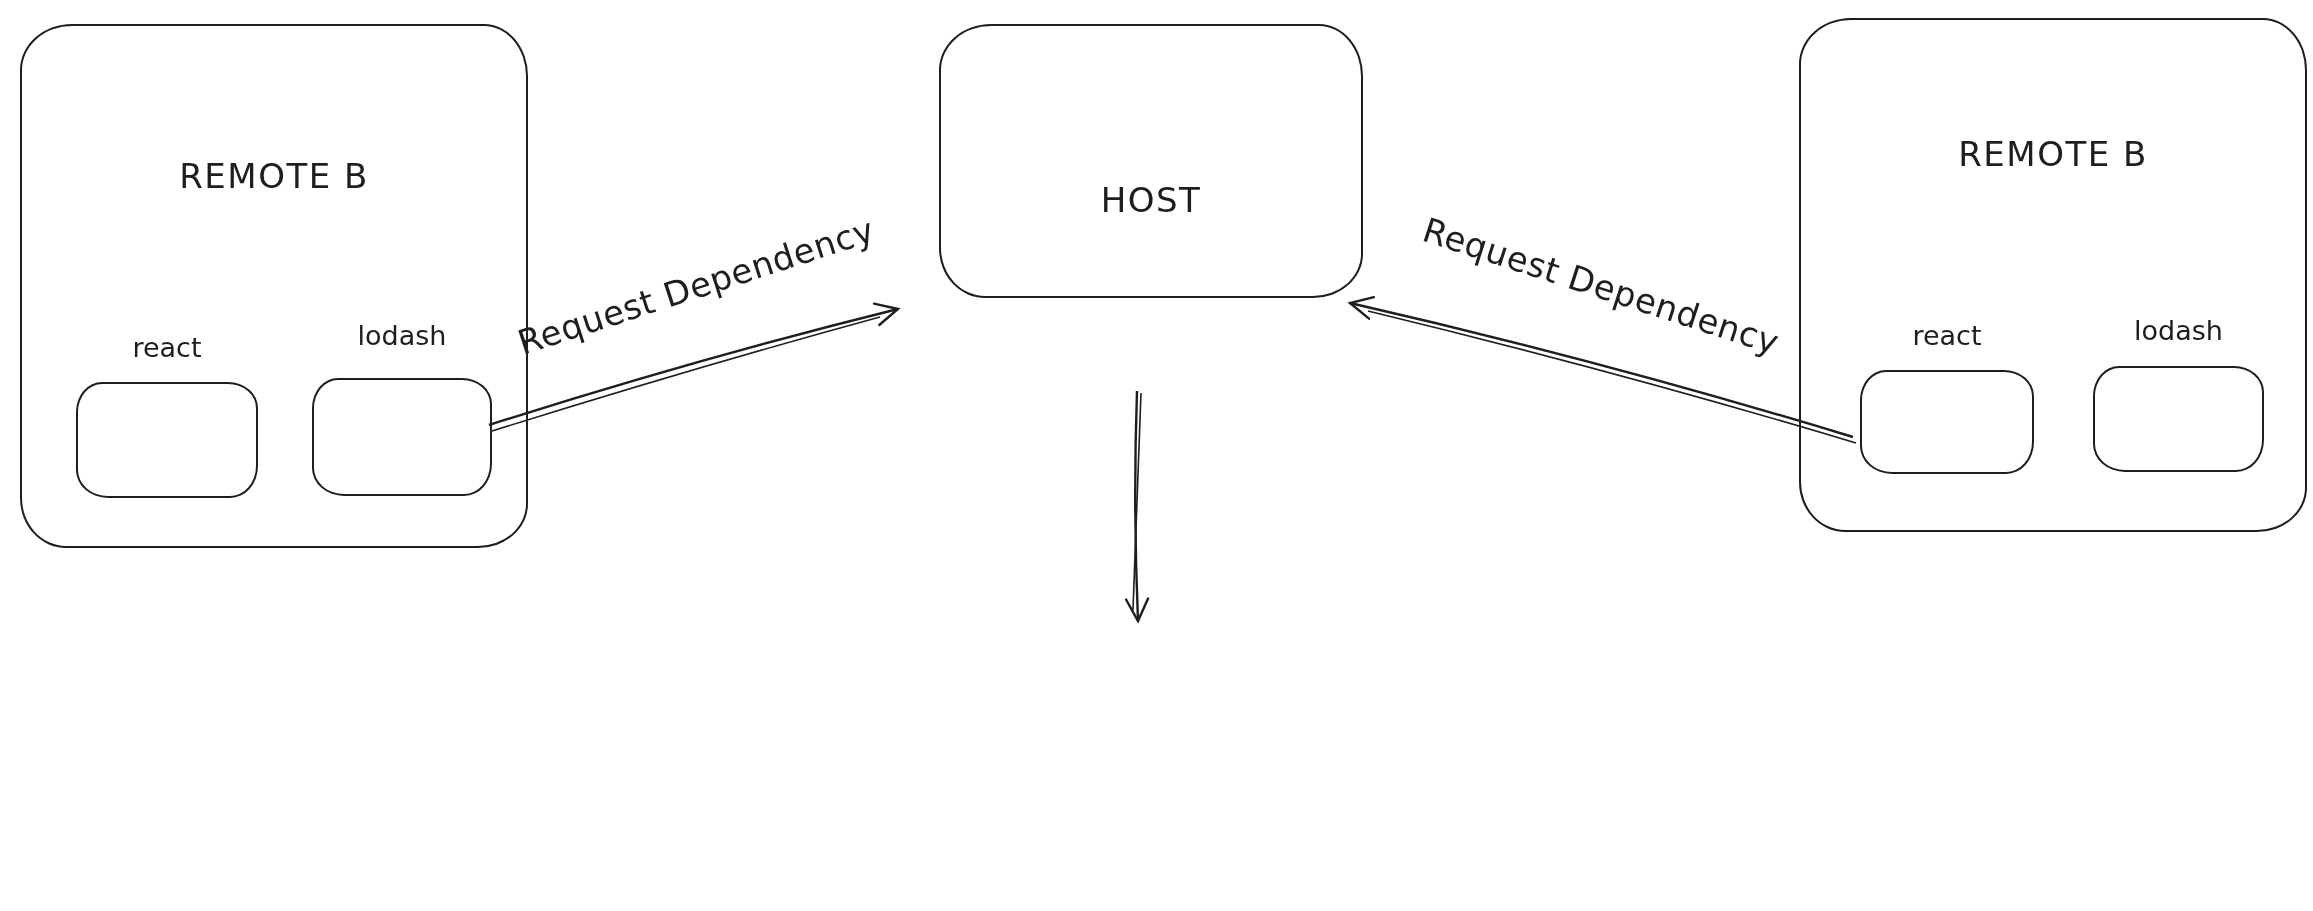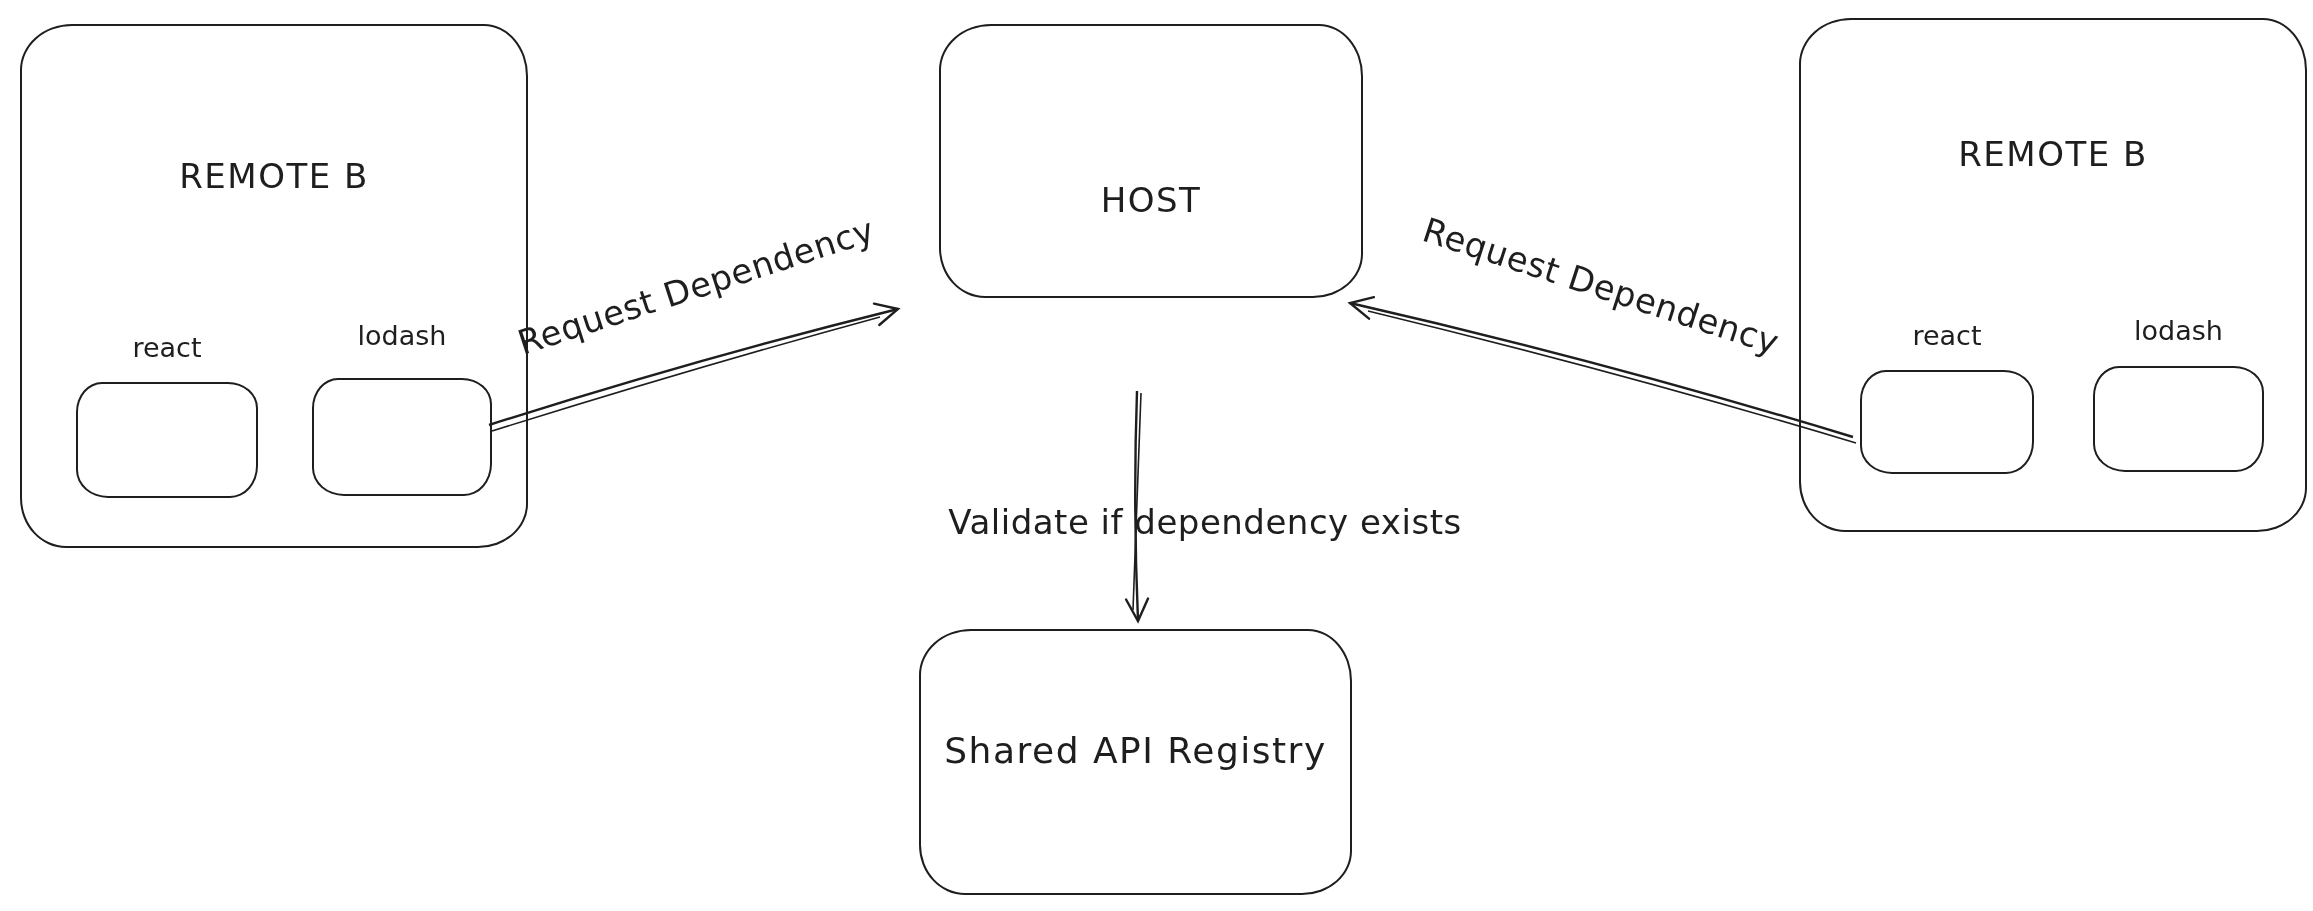--- a/index.html
+++ b/index.html
@@ -103,7 +103,6 @@
 
   <div class="edge-label" style="left:1396px; top:264px; width:410px; transform:rotate(18deg);">Request Dependency</div>
 
-  <div class="edge-label" style="left:915px; top:500px; width:580px;">Validate if dependency exists</div>
 
 </div>
 

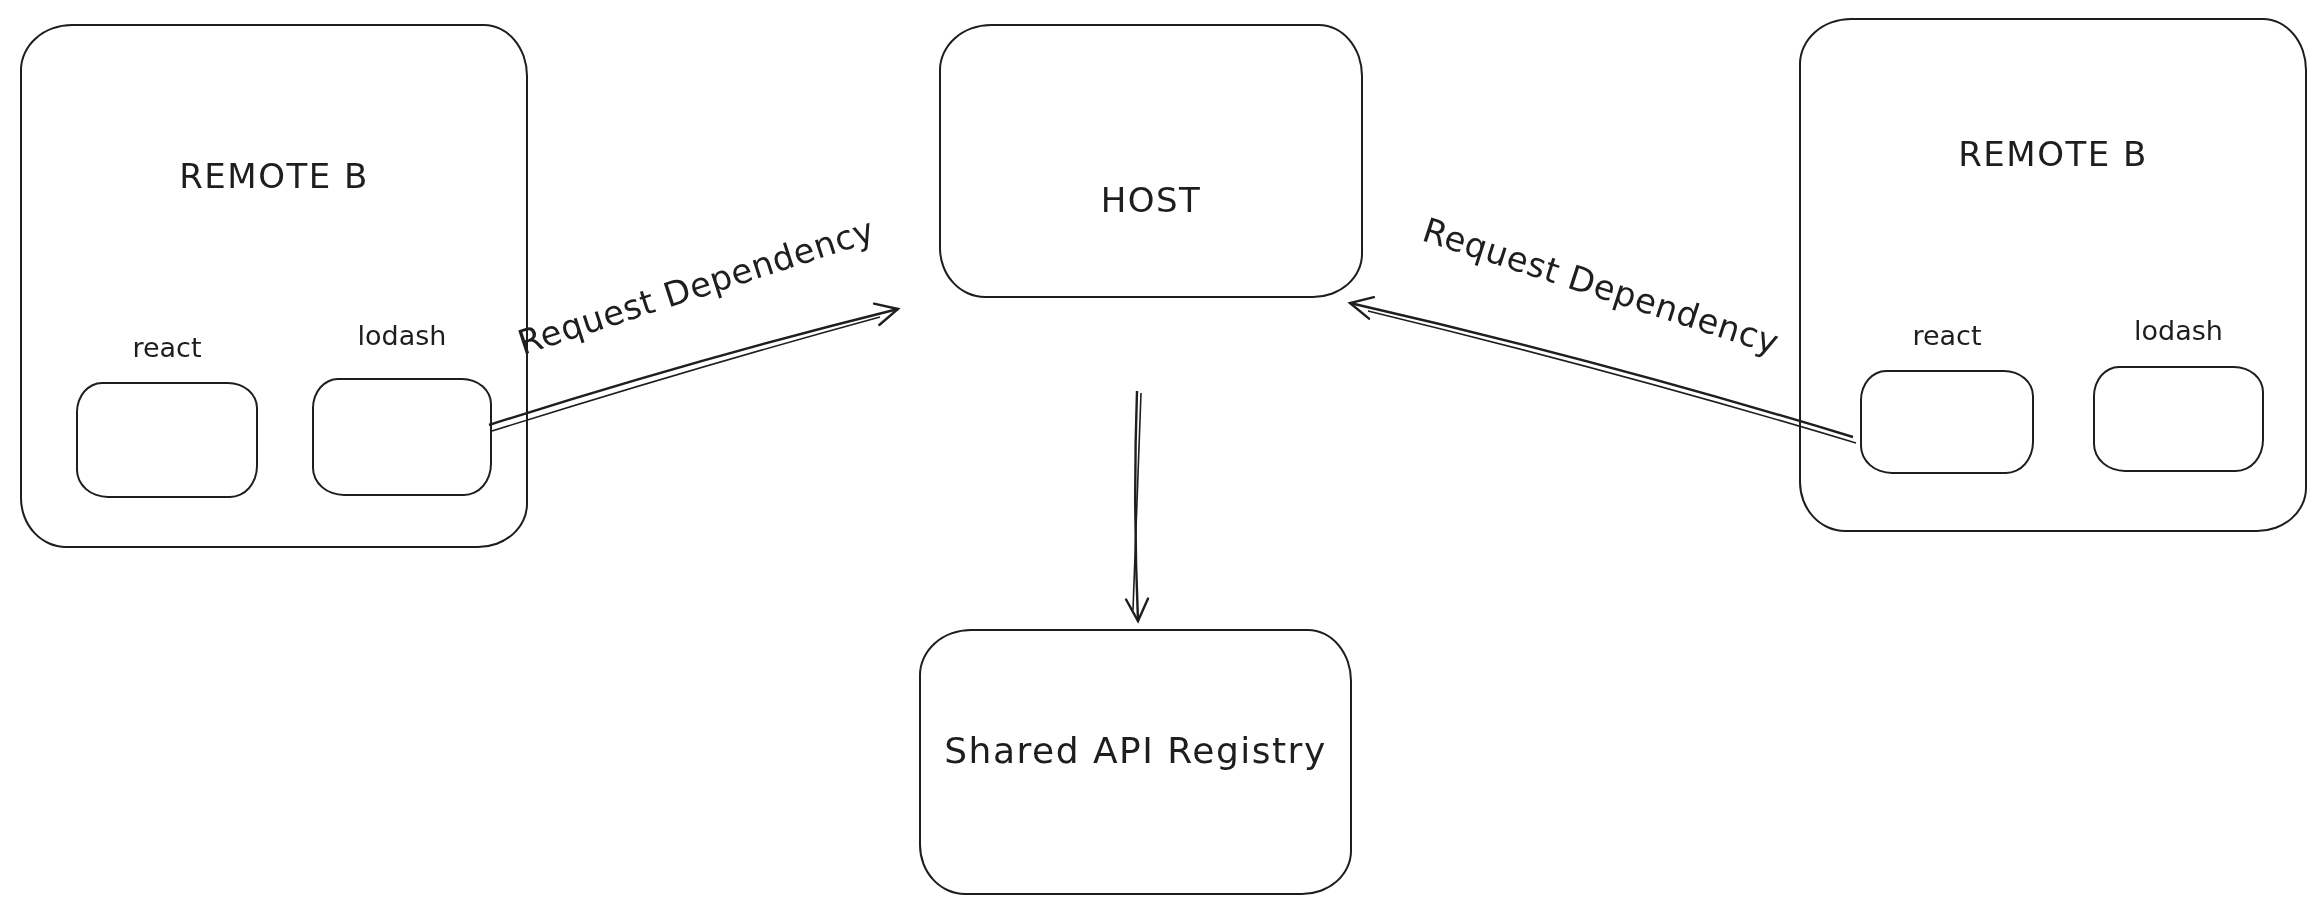--- a/index.html
+++ b/index.html
@@ -95,9 +95,6 @@
     <div class="node small" style="left:292px; top:346px; width:171px; height:106px;"></div>
   </div>
 
-  <div class="node big" style="left:919px; top:629px; width:433px; height:266px;">
-    <div class="node-title" style="top:98px; font-size:36px;">Shared API Registry</div>
-  </div>
 
   <div class="edge-label" style="left:491px; top:264px; width:410px; transform:rotate(-18deg);">Request Dependency</div>
 

